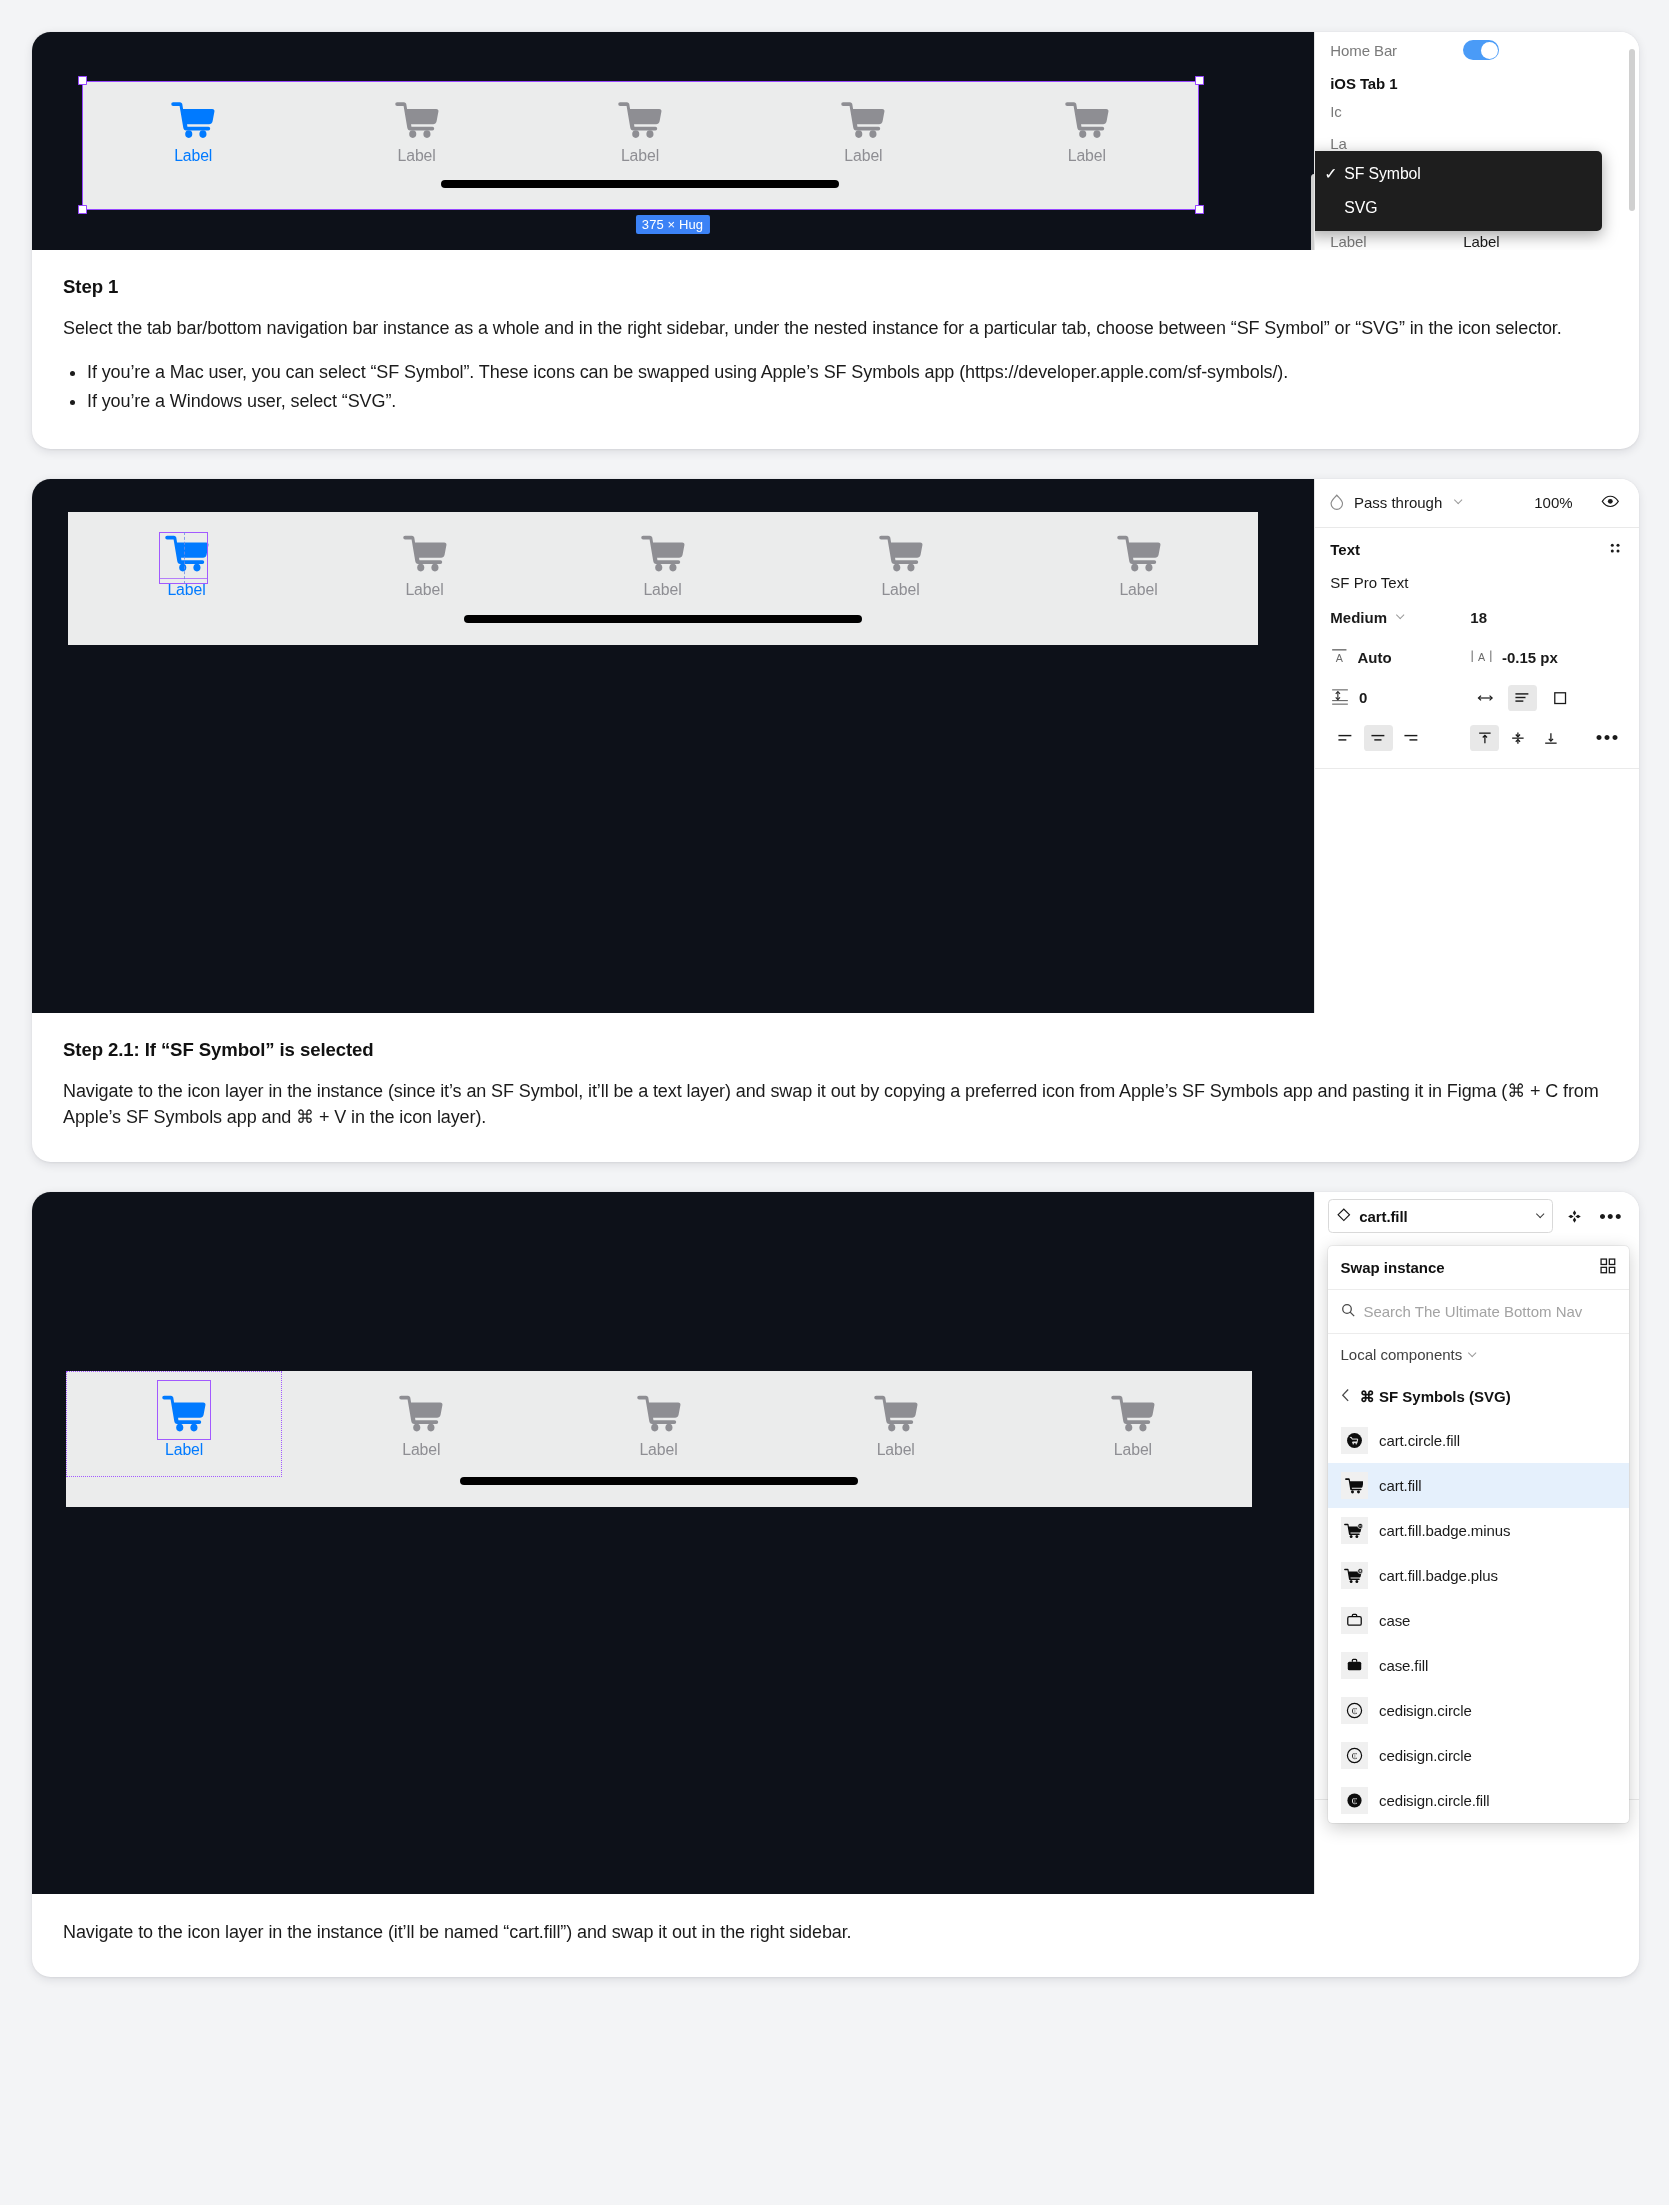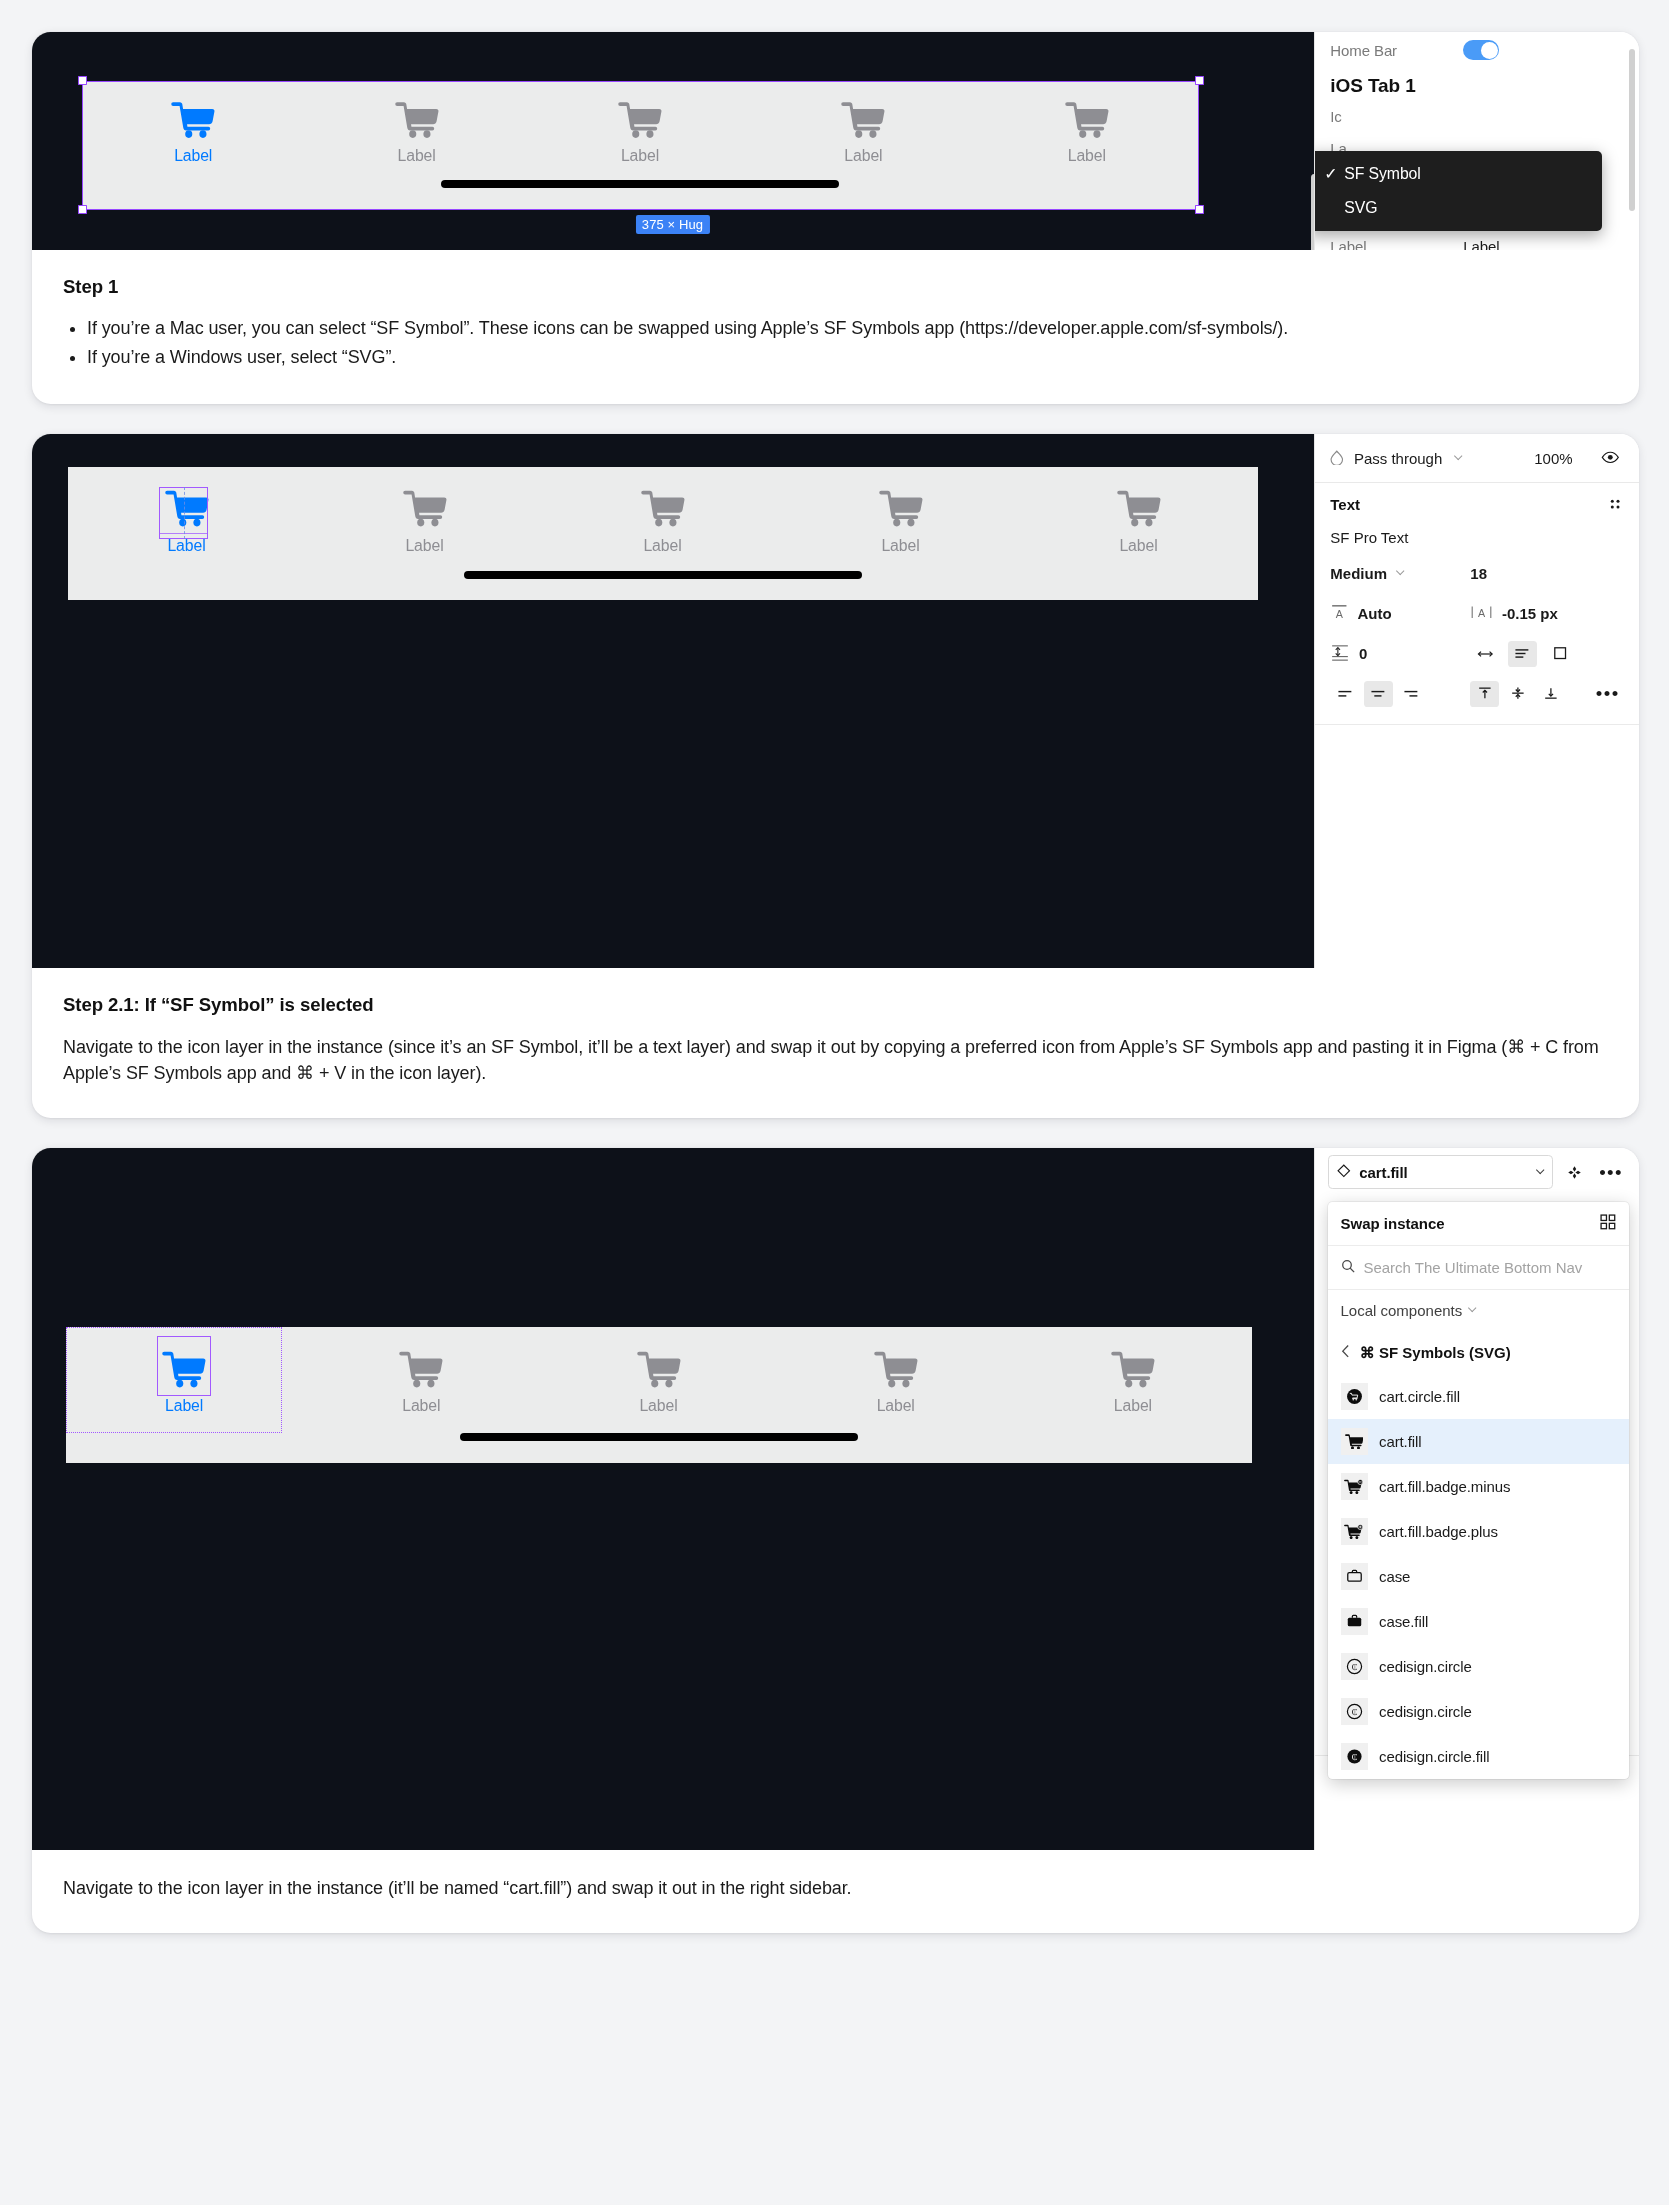--- a/index.html
+++ b/index.html
@@ -141,7 +141,7 @@
     letter-spacing: -0.1px;
   }
   .psection {
-    font-size: 19px;
+    font-size: 15px;
     font-weight: bold;
     color: #111;
     padding: 10px 15.8px 4.3px 15.8px;

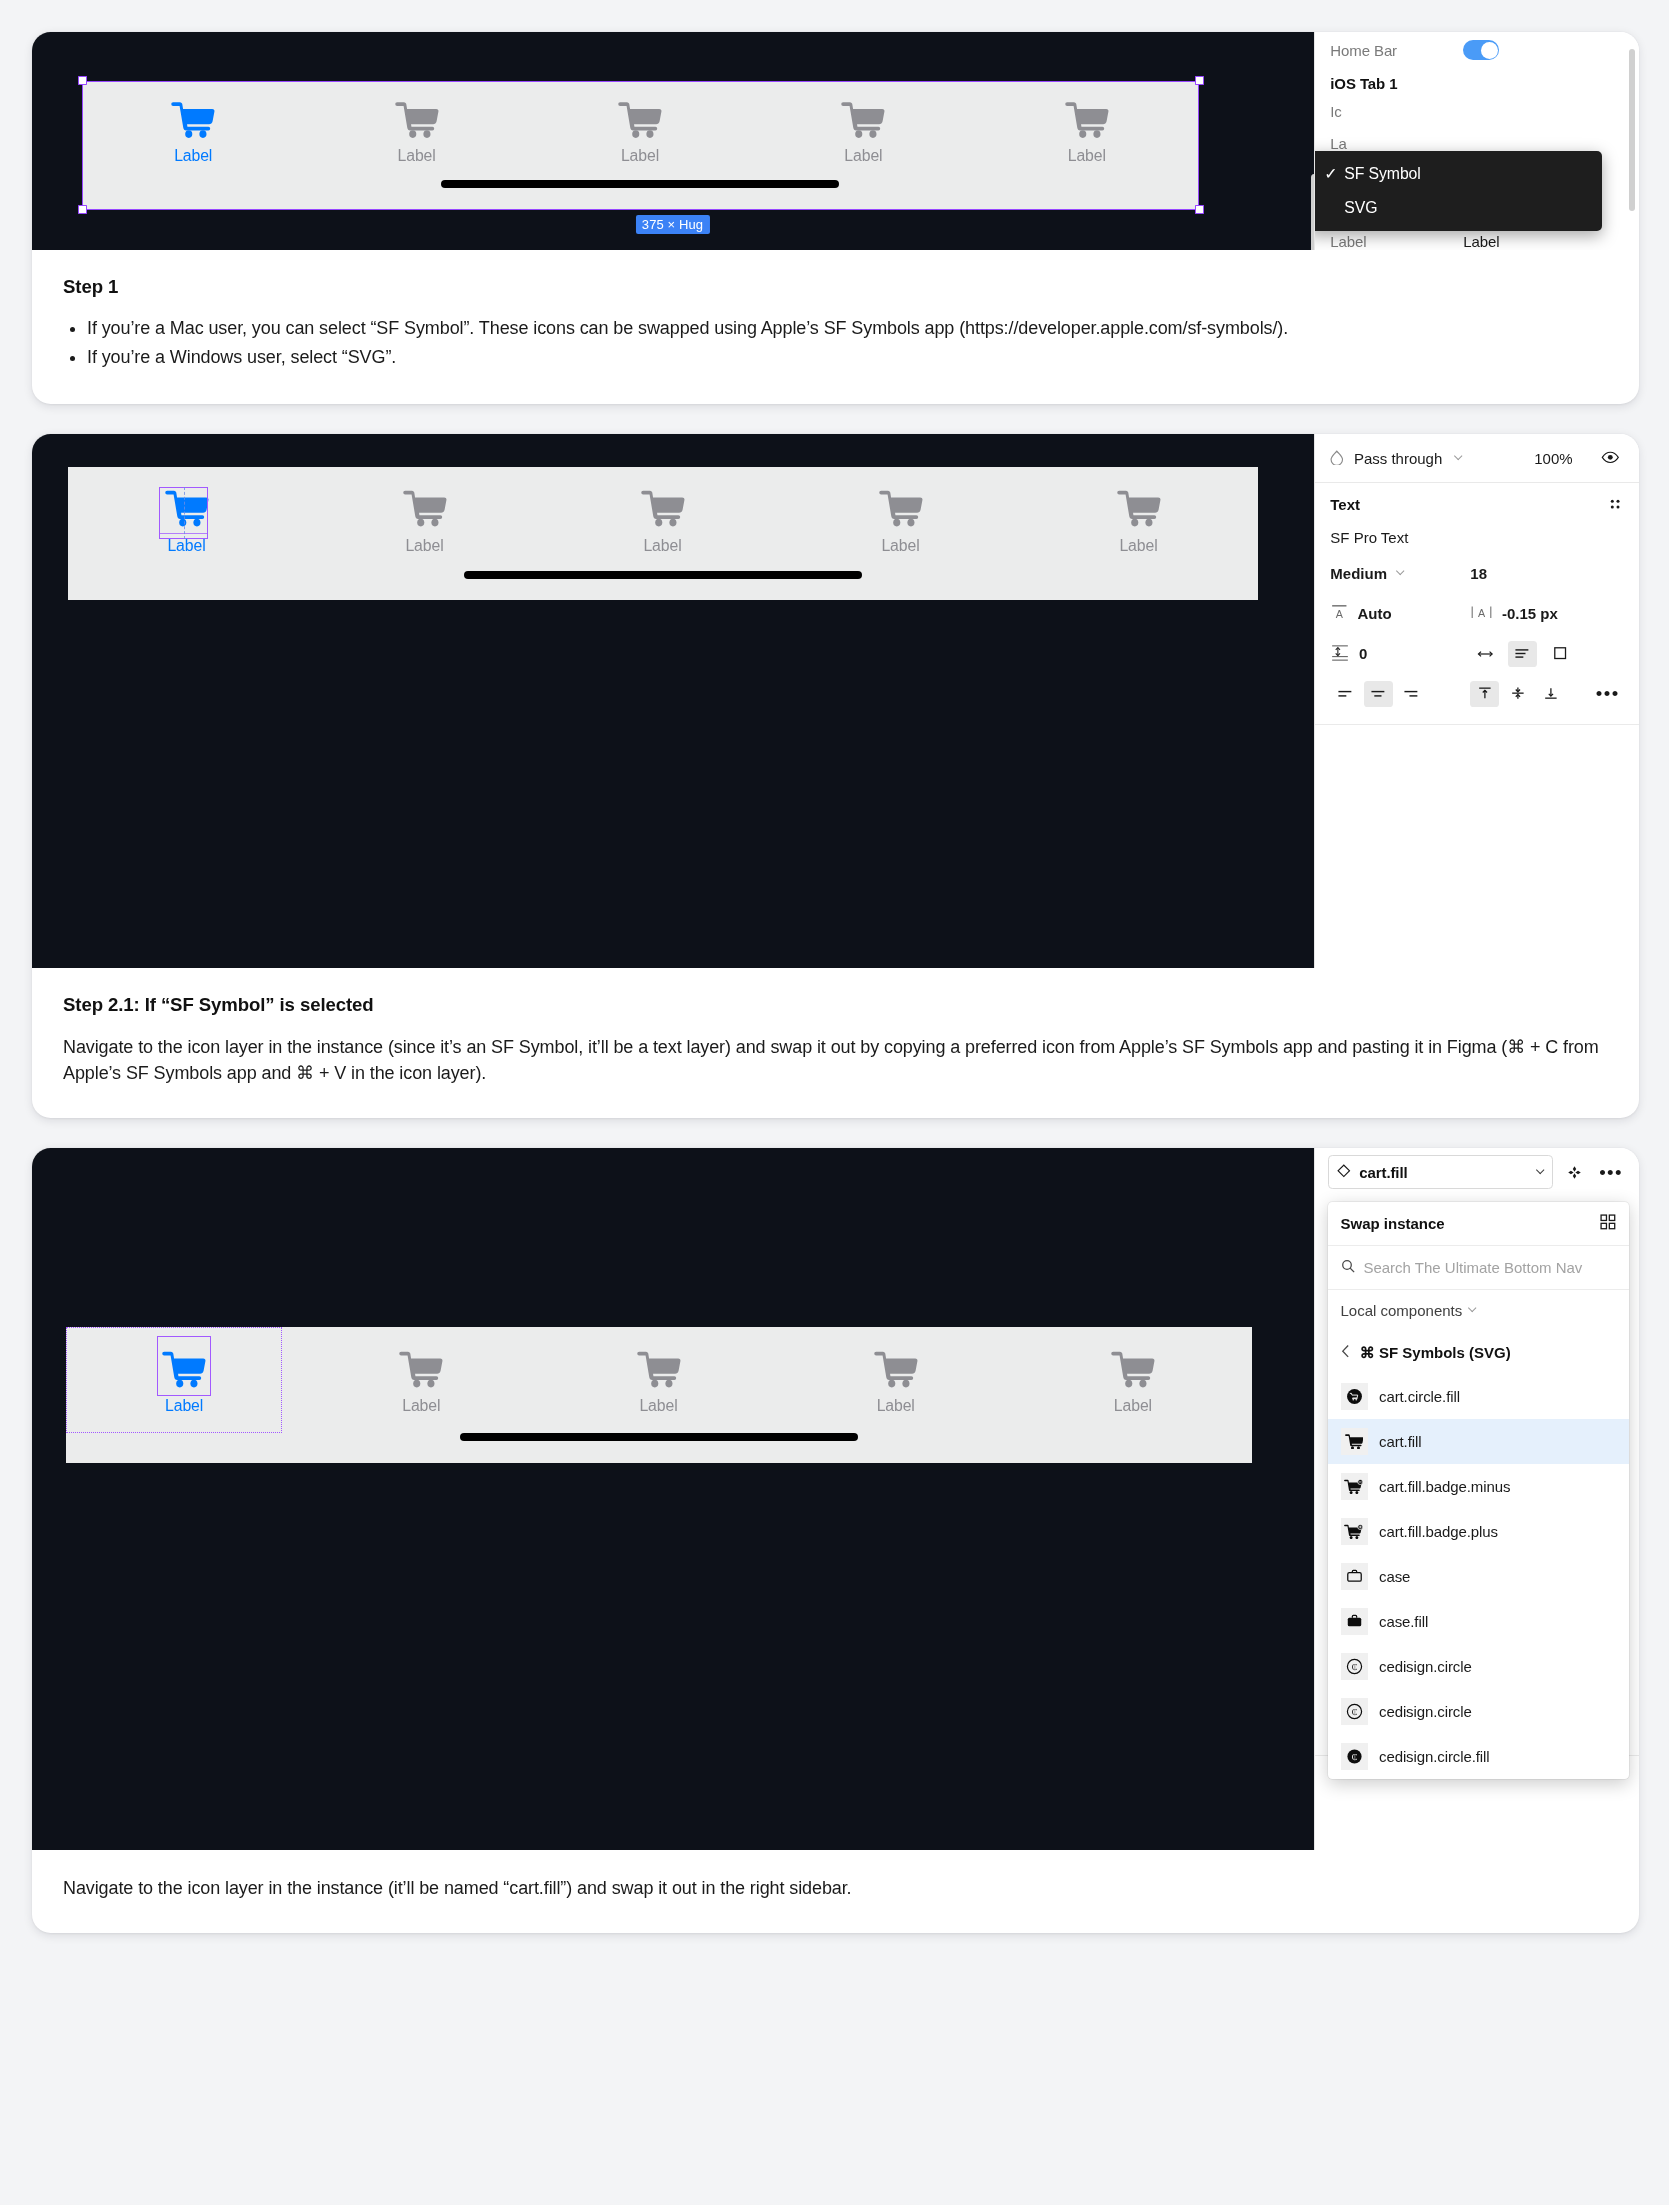--- a/index.html
+++ b/index.html
@@ -470,6 +470,7 @@
 
   <div class="steps">
     <div class="step-title">Step 1</div>
+    <div class="step-para">Select the tab bar/bottom navigation bar instance as a whole and in the right sidebar, under the nested instance for a particular tab, choose between “SF Symbol” or “SVG” in the icon selector.</div>
     <ul class="step-list">
       <li>If you’re a Mac user, you can select “SF Symbol”. These icons can be swapped using Apple’s SF Symbols app (https://developer.apple.com/sf-symbols/).</li>
       <li>If you’re a Windows user, select “SVG”.</li>

